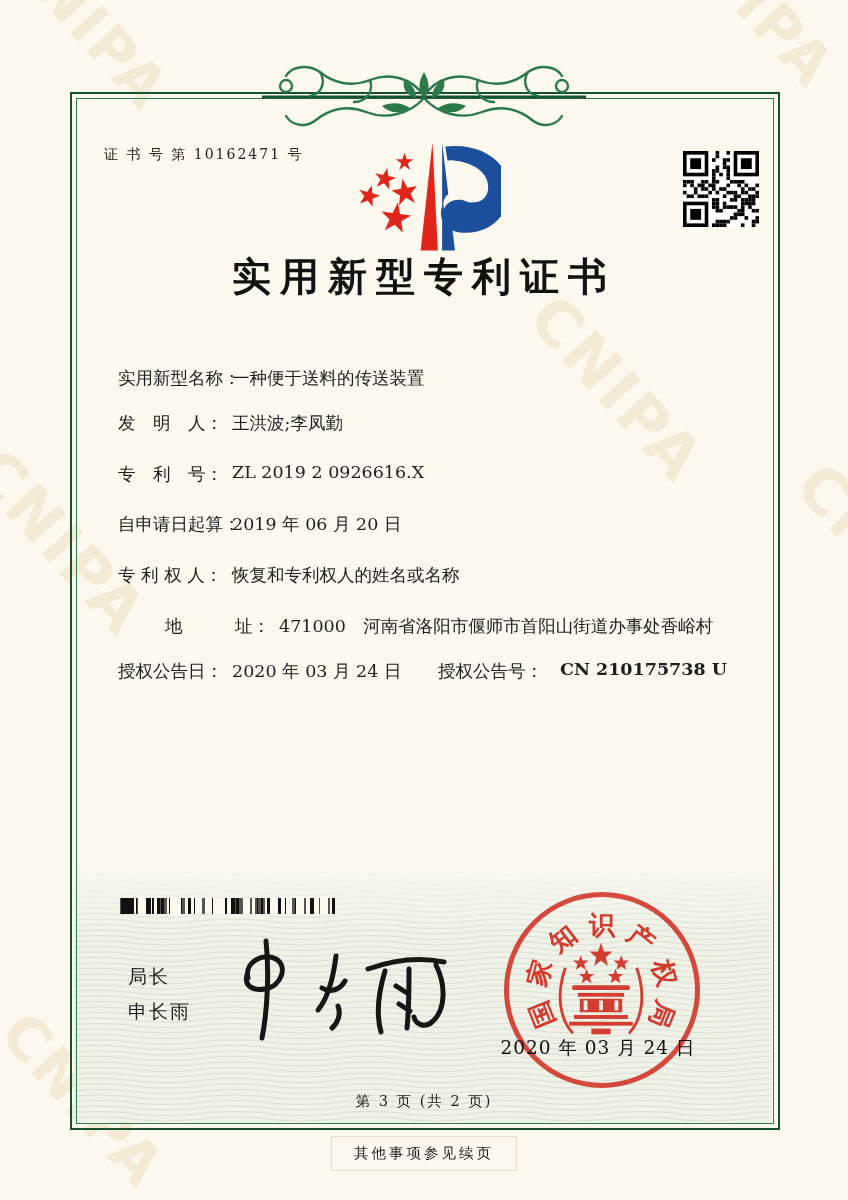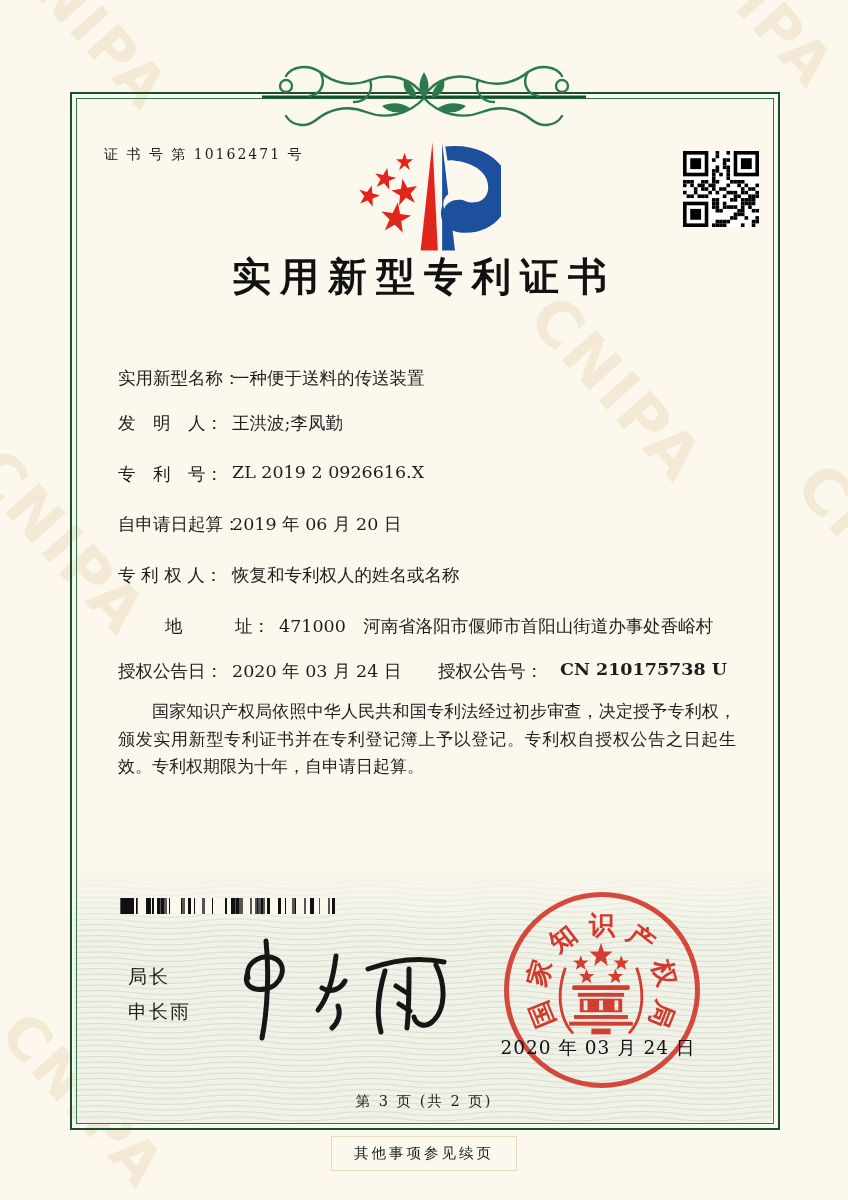--- a/index.html
+++ b/index.html
@@ -319,7 +319,6 @@
 </div>
 
 <div class="paras">
-  <p>国家知识产权局依照中华人民共和国专利法经过初步审查，决定授予专利权，颁发实用新型专利证书并在专利登记簿上予以登记。专利权自授权公告之日起生效。专利权期限为十年，自申请日起算。</p>
 </div>
 
 <div class="barcode" id="barcode">

